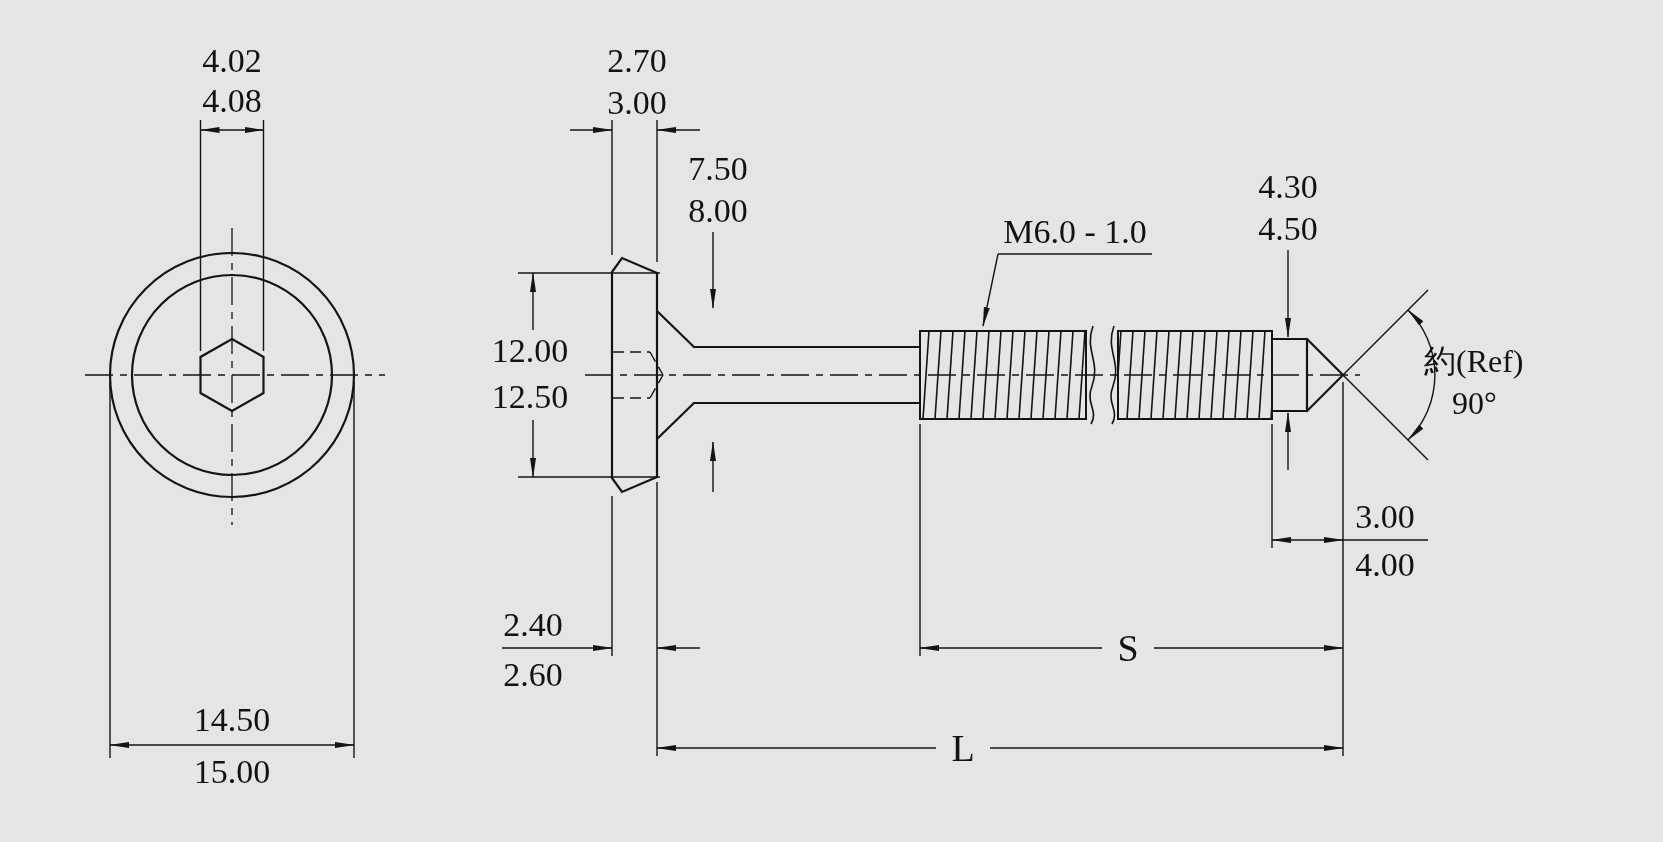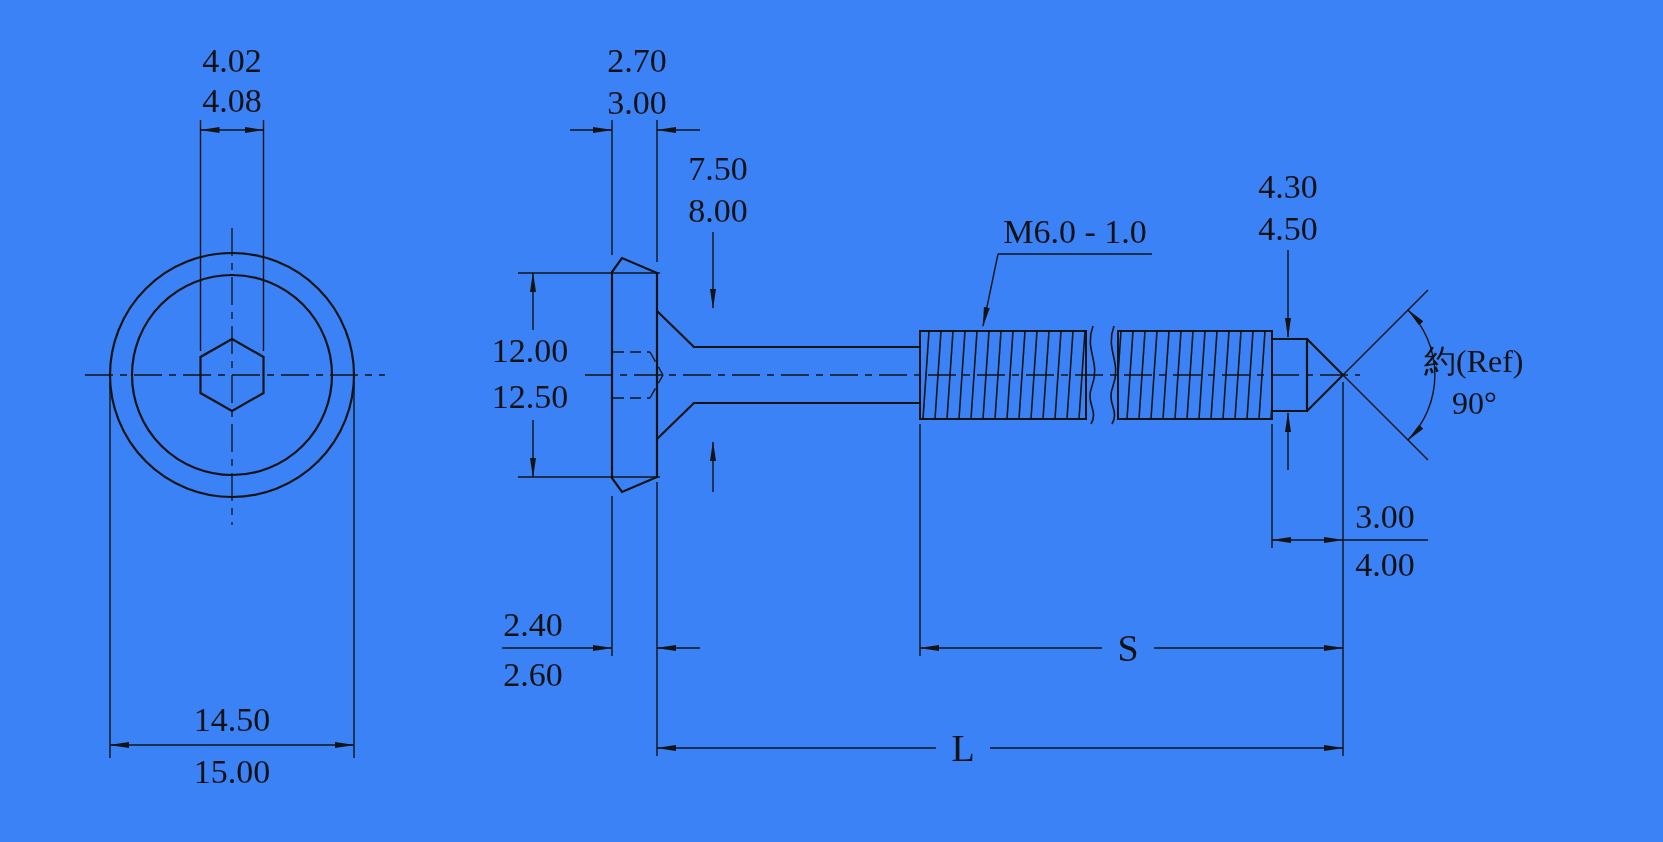--- a/index.html
+++ b/index.html
@@ -3,7 +3,7 @@
 <meta charset="utf-8">
 <style>
   html,body{margin:0;padding:0;background:#ffffff;}
-  .sheet{width:1663px;height:842px;background:#3b82f6;position:relative;overflow:hidden;
+  .sheet{width:1663px;height:842px;background:#e5e5e5;position:relative;overflow:hidden;
          font-family:"Liberation Serif",serif;}
   svg{display:block;}
   svg text{font-family:"Liberation Serif",serif;fill:#121212;}

